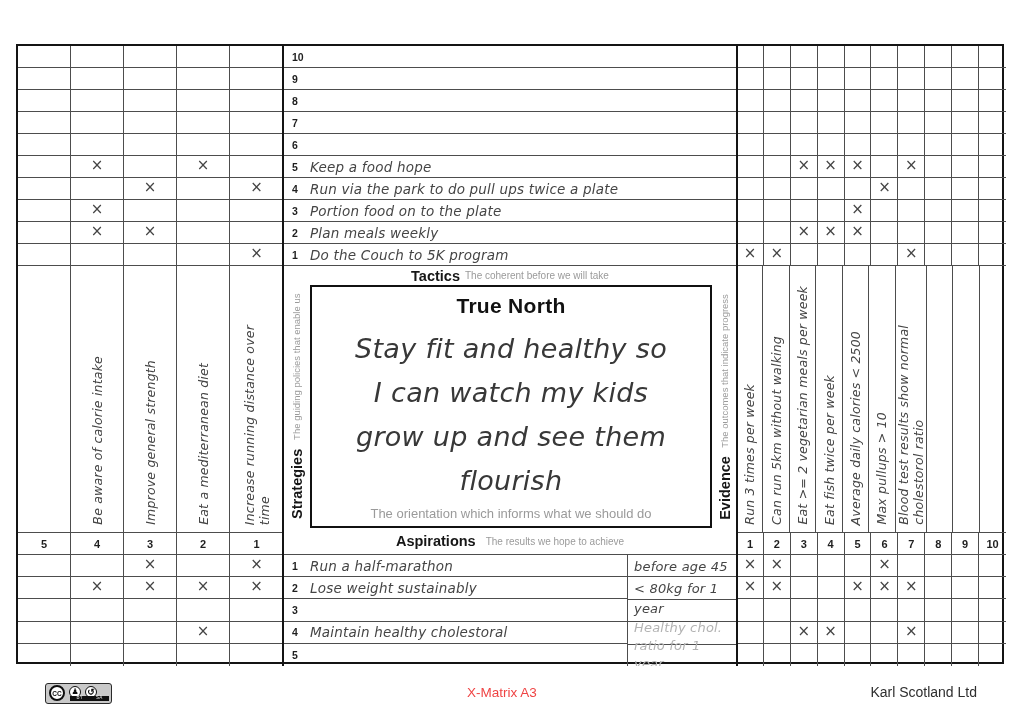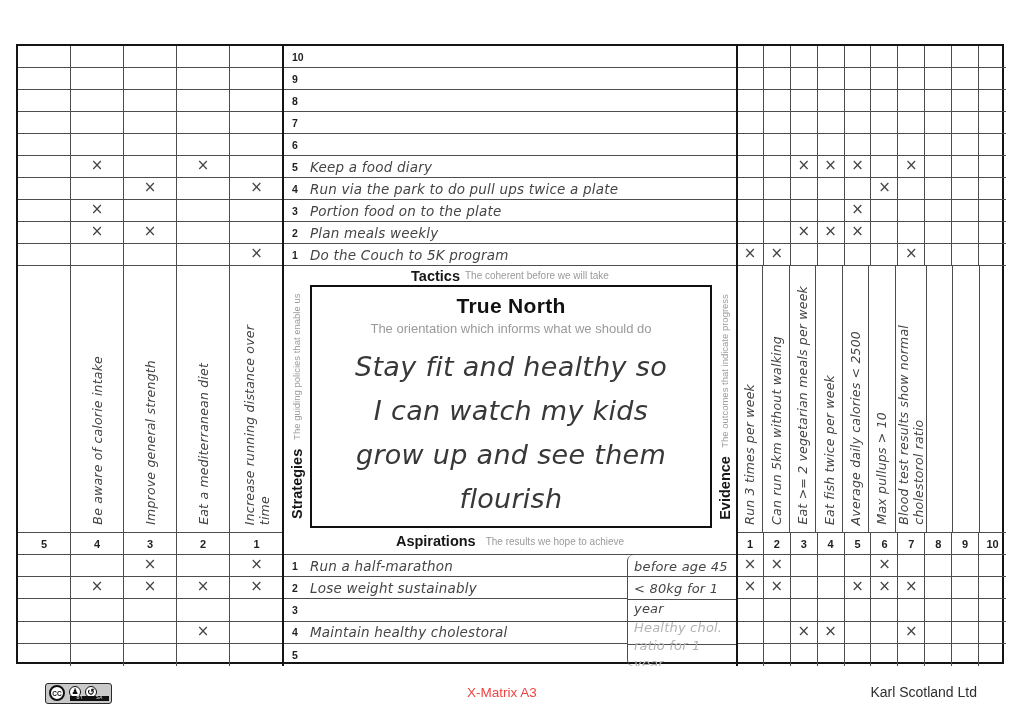--- a/index.html
+++ b/index.html
@@ -16,7 +16,7 @@
         font-family:"Liberation Sans",sans-serif;}
   
   #board{position:absolute;left:16px;top:44px;width:988px;height:620px;border:2px solid var(--thick);}
-  .region{position:absolute;border-radius:6px;}
+  .region{position:absolute;}
   
   .vsep{position:absolute;top:0;width:2px;height:620px;background:var(--thick);z-index:6;}
   

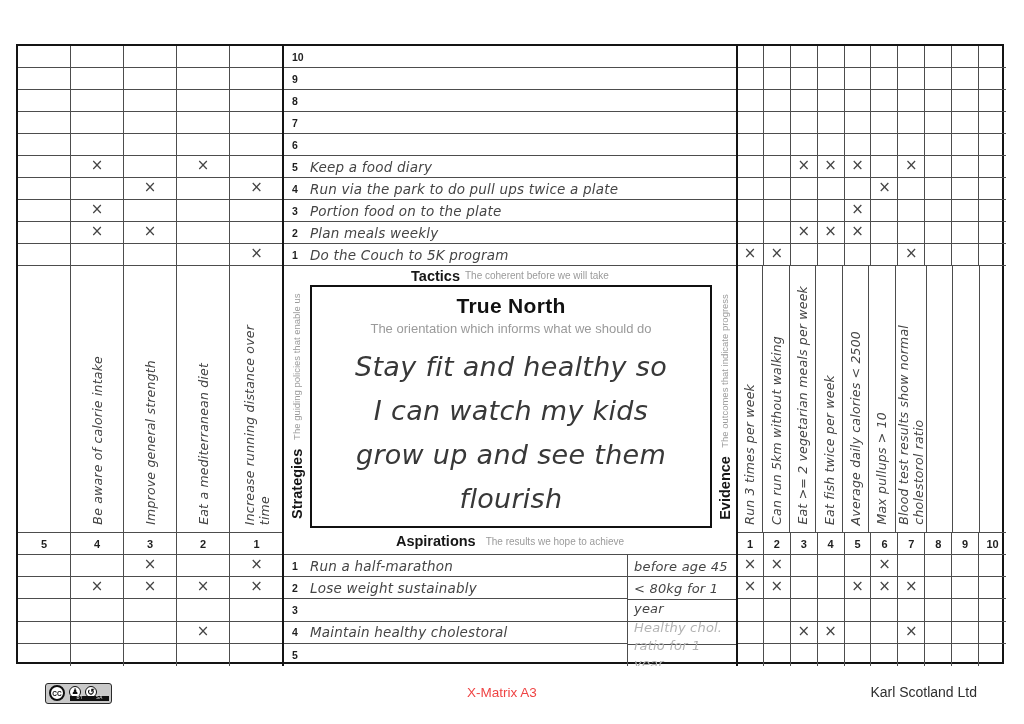--- a/index.html
+++ b/index.html
@@ -194,7 +194,7 @@
         </div>
         <div class="hrow">
           <span class="rownum">5</span>
-          <span class="rowtext">Keep a food diary</span>
+          <span class="rowtext">Keep a food hope</span>
         </div>
         <div class="hrow">
           <span class="rownum">4</span>

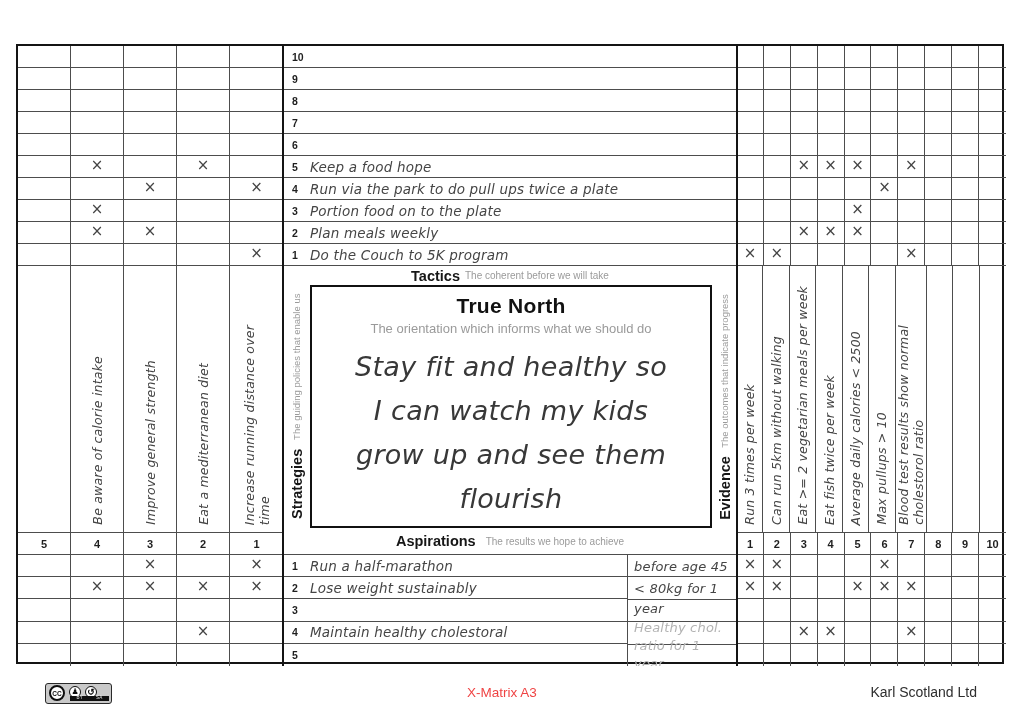--- a/index.html
+++ b/index.html
@@ -382,11 +382,11 @@
 
       <div id="truenorth-box">
         <div id="tn-title">True North</div>
-        <div id="tn-sub">The orientation which informs what we should do</div>
         <div id="tn-statement">Stay fit and healthy so
 I can watch my kids
 grow up and see them
 flourish</div>
+        <div id="tn-sub">The orientation which informs what we should do</div>
       </div>
 
       <div id="evidence-strip" class="vstrip">

